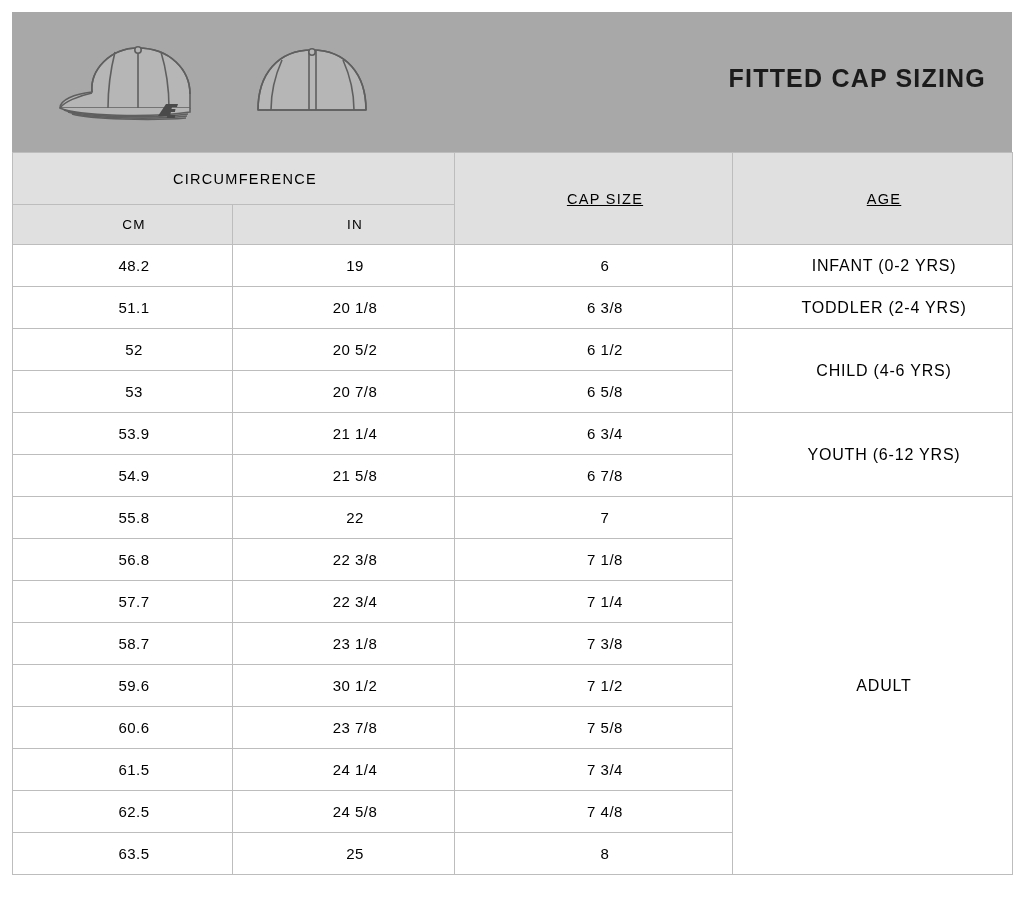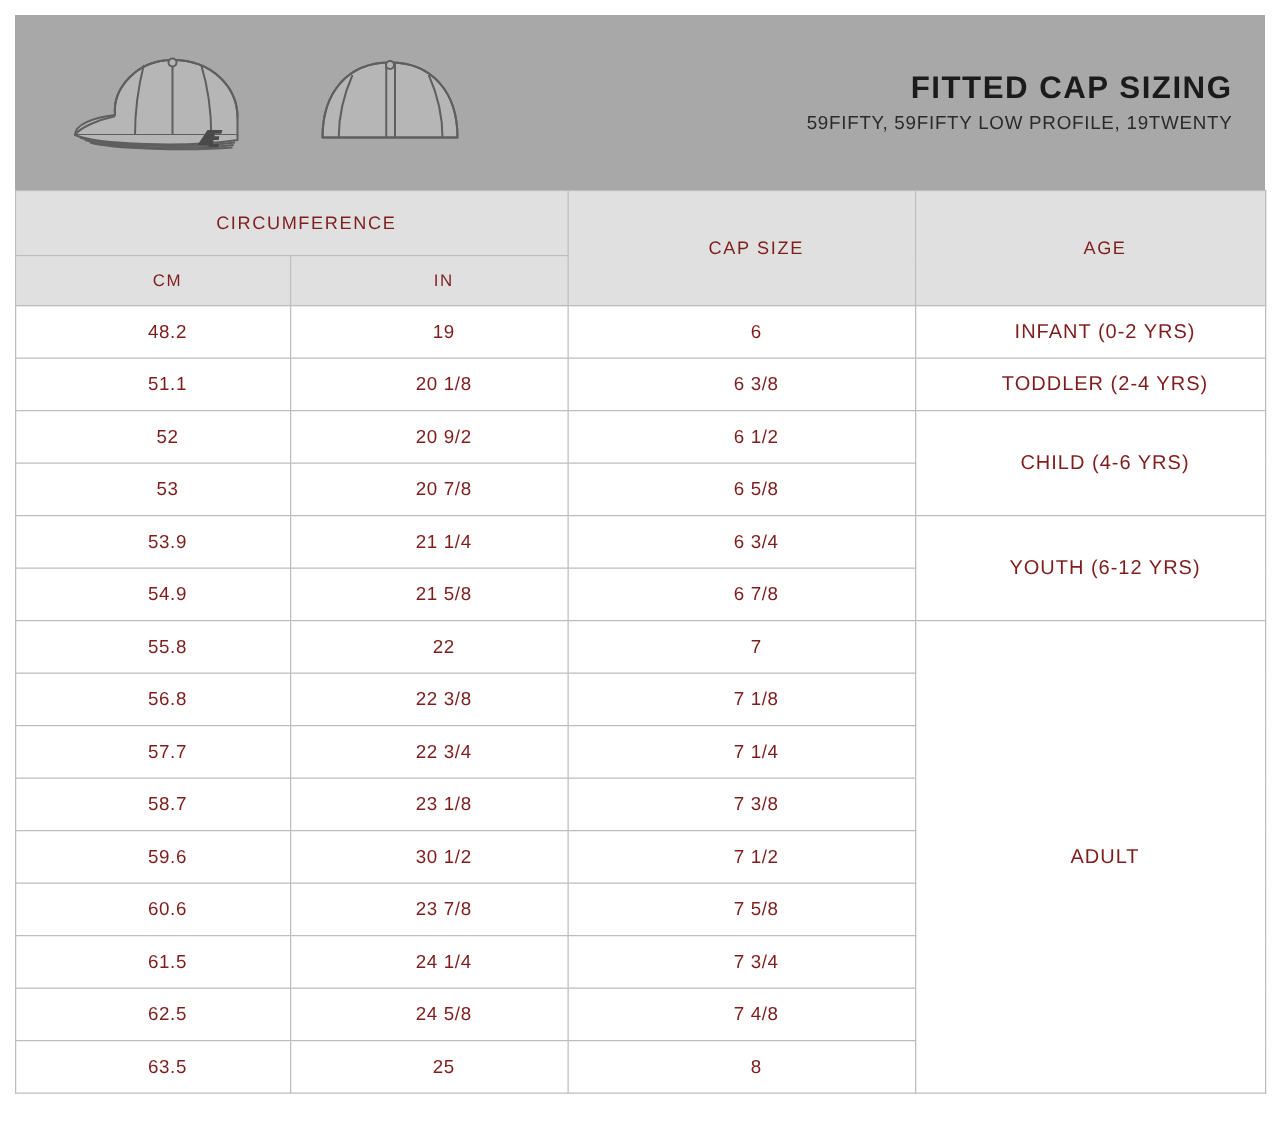--- a/index.html
+++ b/index.html
@@ -139,7 +139,6 @@
 
     <div class="header-text">
       <div class="header-title">FITTED CAP SIZING</div>
-      <div class="header-sub">59FIFTY, 59FIFTY LOW PROFILE, 19TWENTY</div>
     </div>
   </div>
 

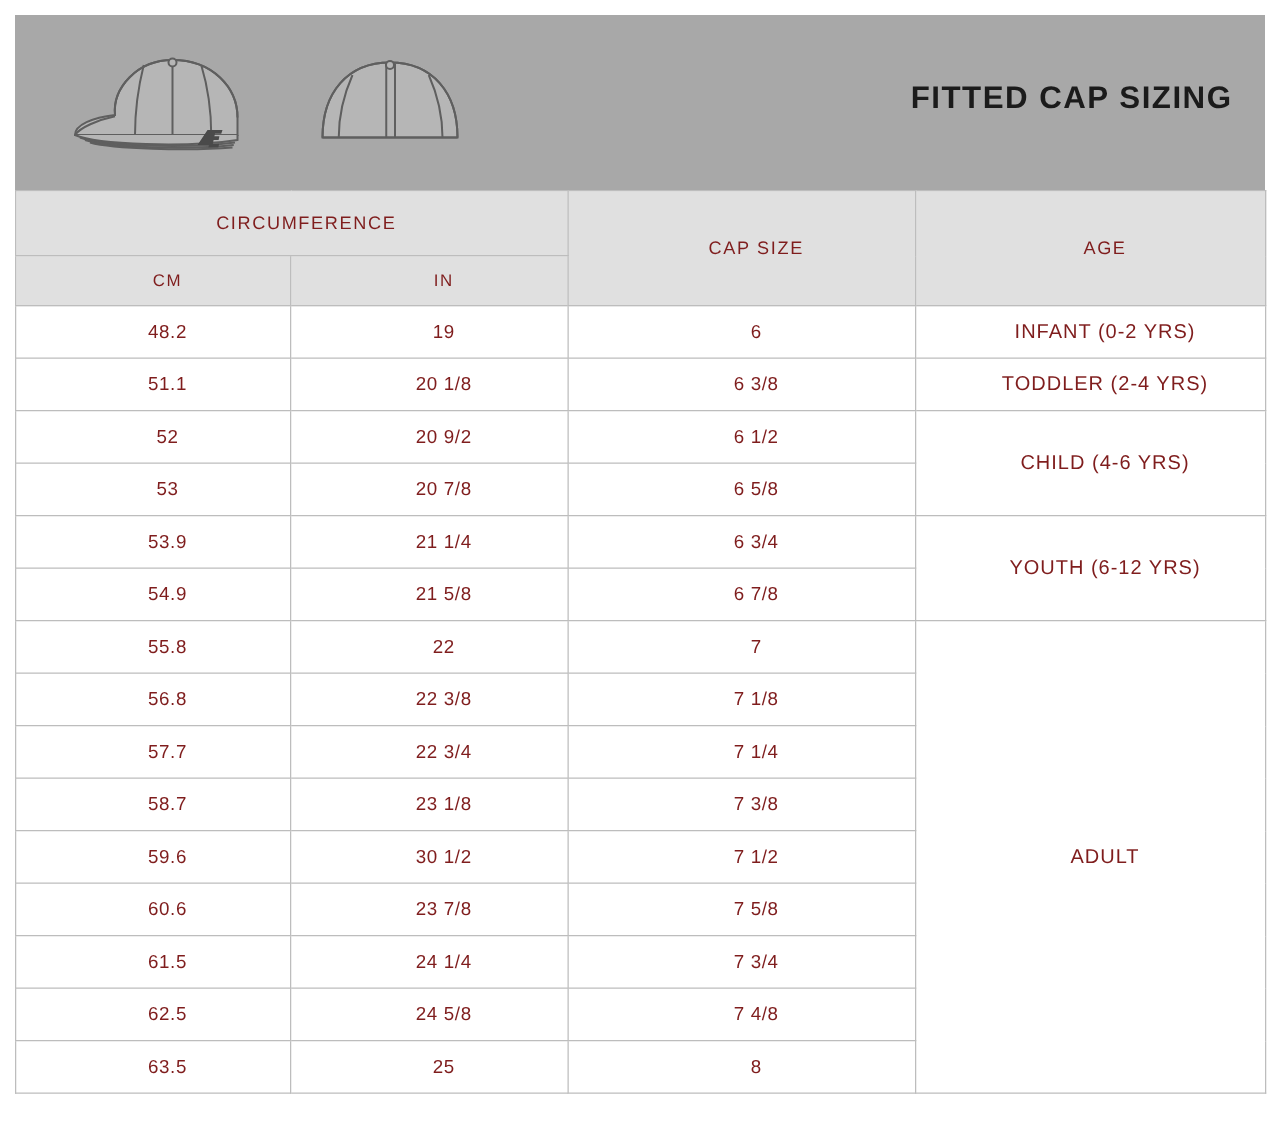--- a/index.html
+++ b/index.html
@@ -61,7 +61,7 @@
   table.size-table td, table.size-table th {
     border: 1px solid #bdbdbd;
     text-align: center;
-    color: #7f1d1d;
+    color: #000000;
     font-weight: normal;
     padding-left: 24px;
   }

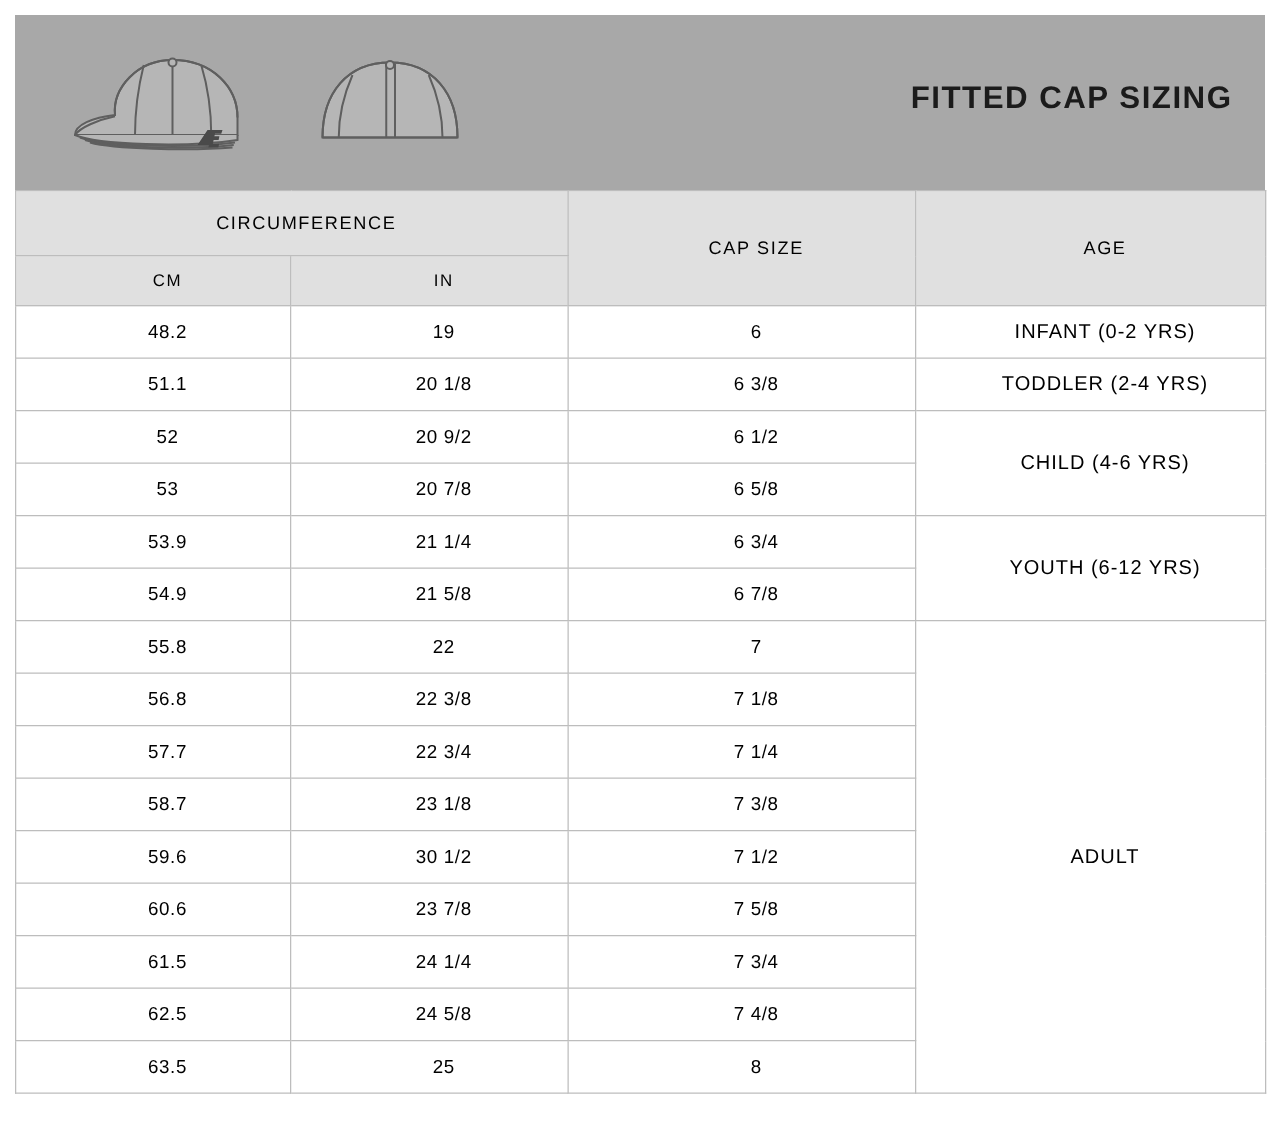--- a/index.html
+++ b/index.html
@@ -87,6 +87,7 @@
     font-weight: bold;
     letter-spacing: 1.3px;
     color: #222;
+    text-decoration: underline;
   }
   td.data {
     height: 42px;

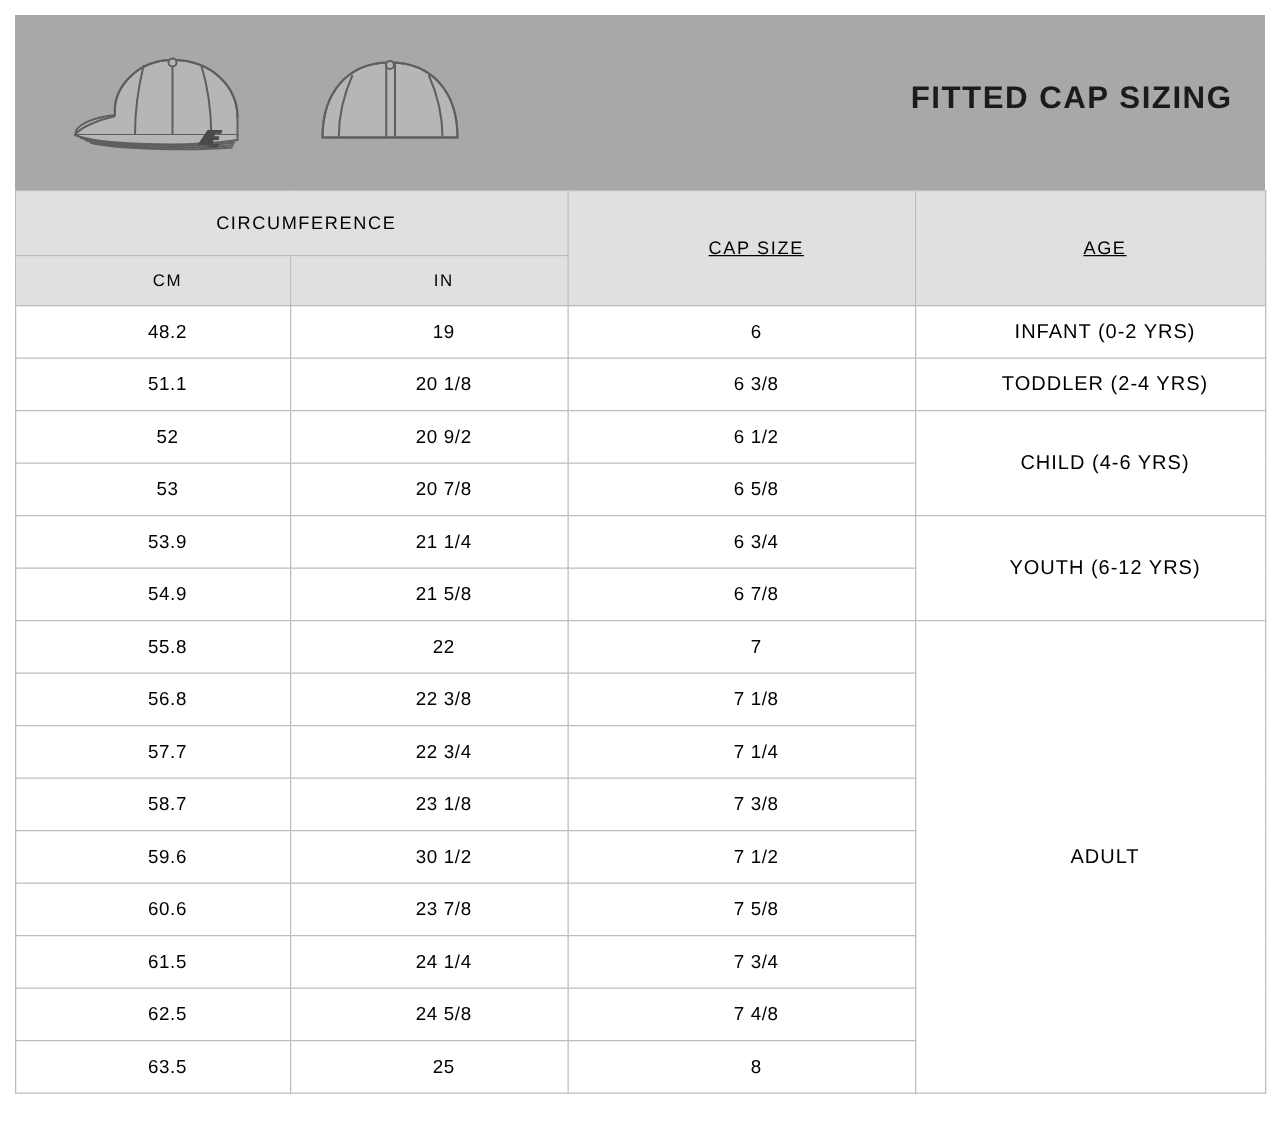--- a/index.html
+++ b/index.html
@@ -176,7 +176,7 @@
         </tr>
         <tr>
           <td class="data">52</td>
-          <td class="data">20 9/2</td>
+          <td class="data">20 5/2</td>
           <td class="data">6 1/2</td>
           <td class="data age" rowspan="2">CHILD (4-6 YRS)</td>
         </tr>

